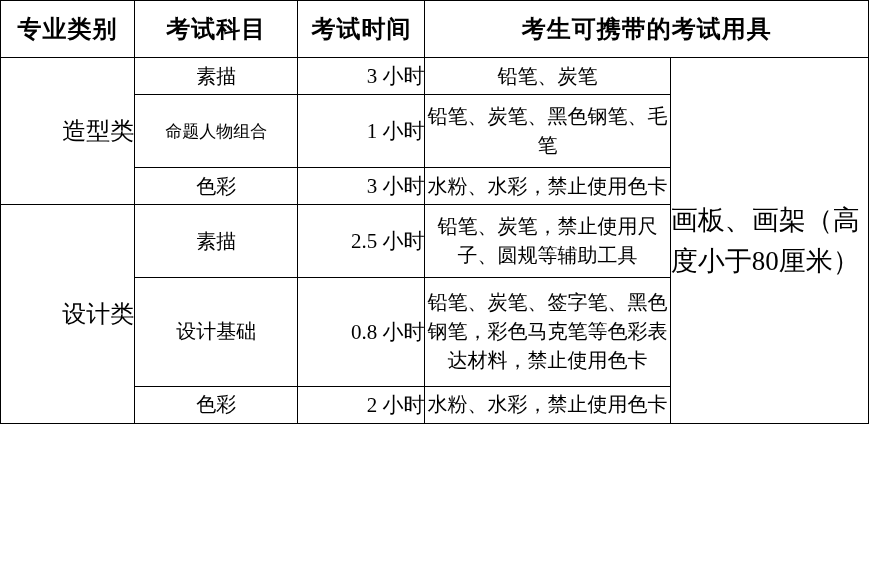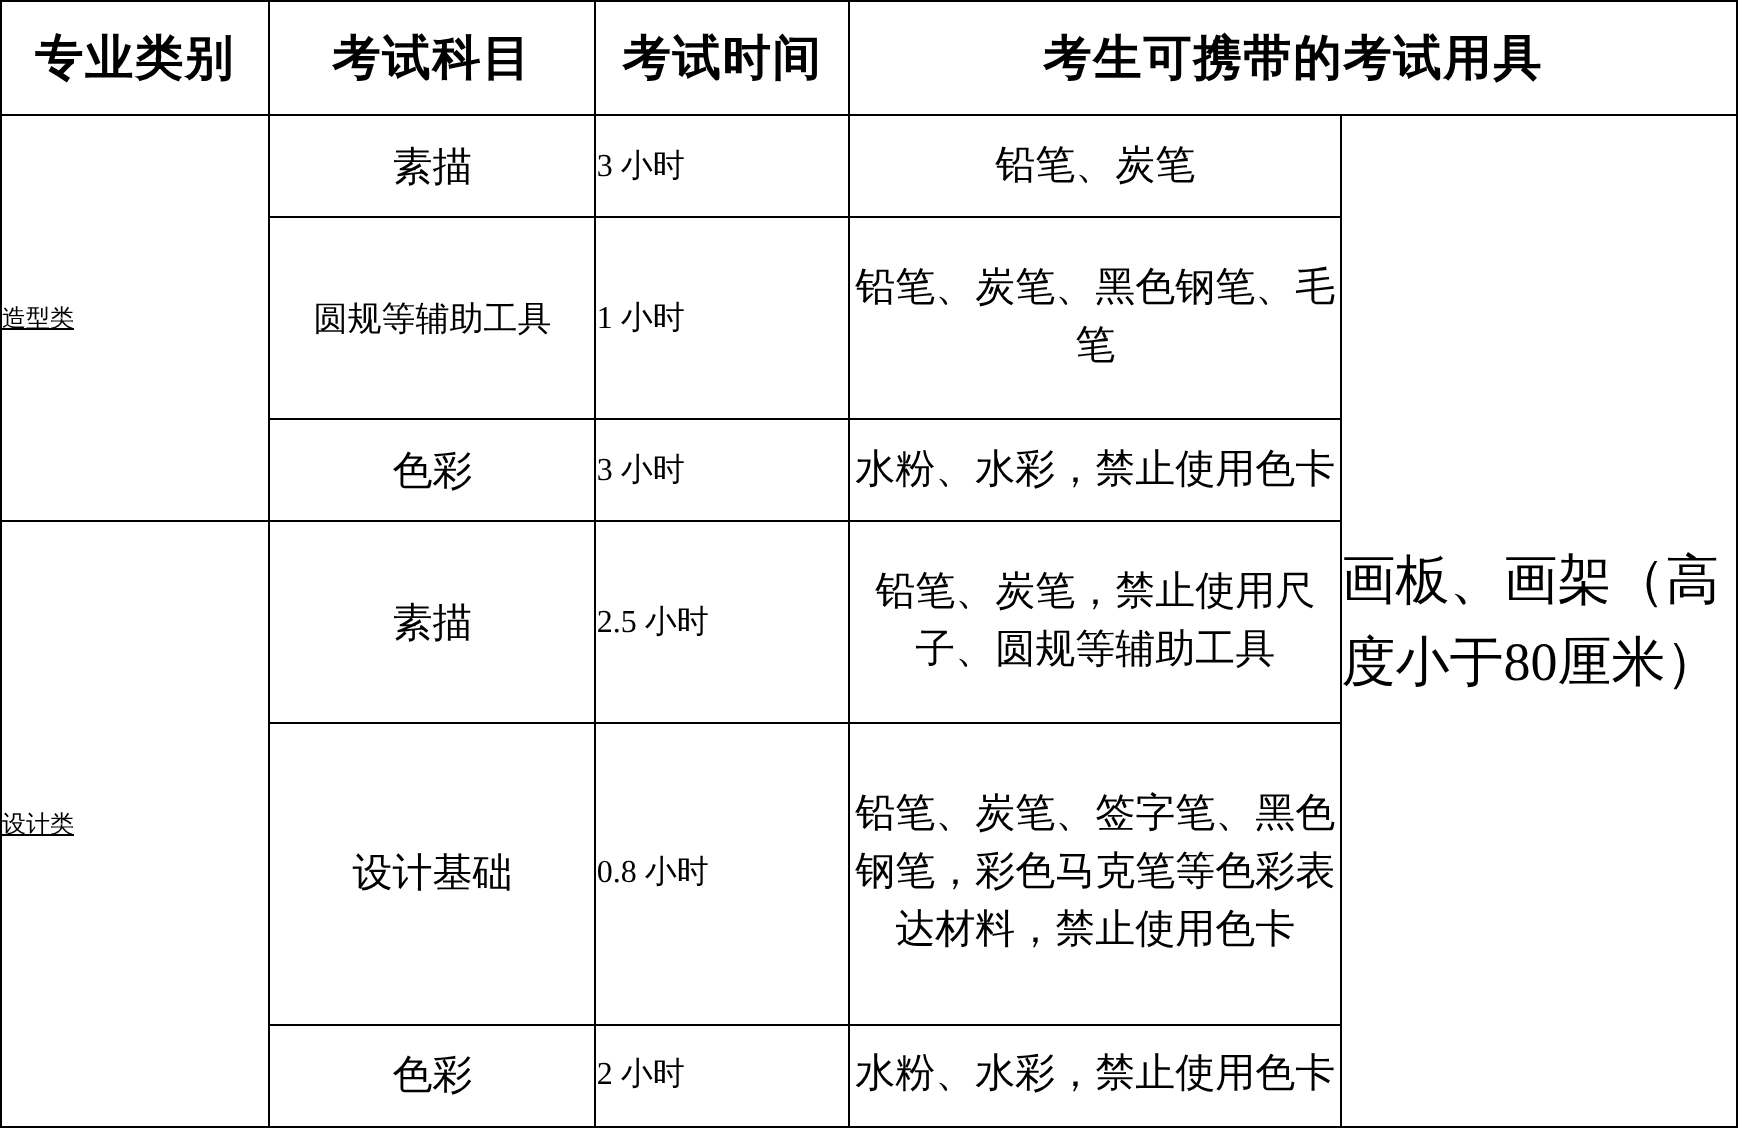--- a/index.html
+++ b/index.html
@@ -17,7 +17,7 @@
   #exam-table {
     border-collapse: collapse;
     width: 869px;
-    height: 564px;
+    height: 424px;
     table-layout: fixed;
   }
   #exam-table td, #exam-table th {

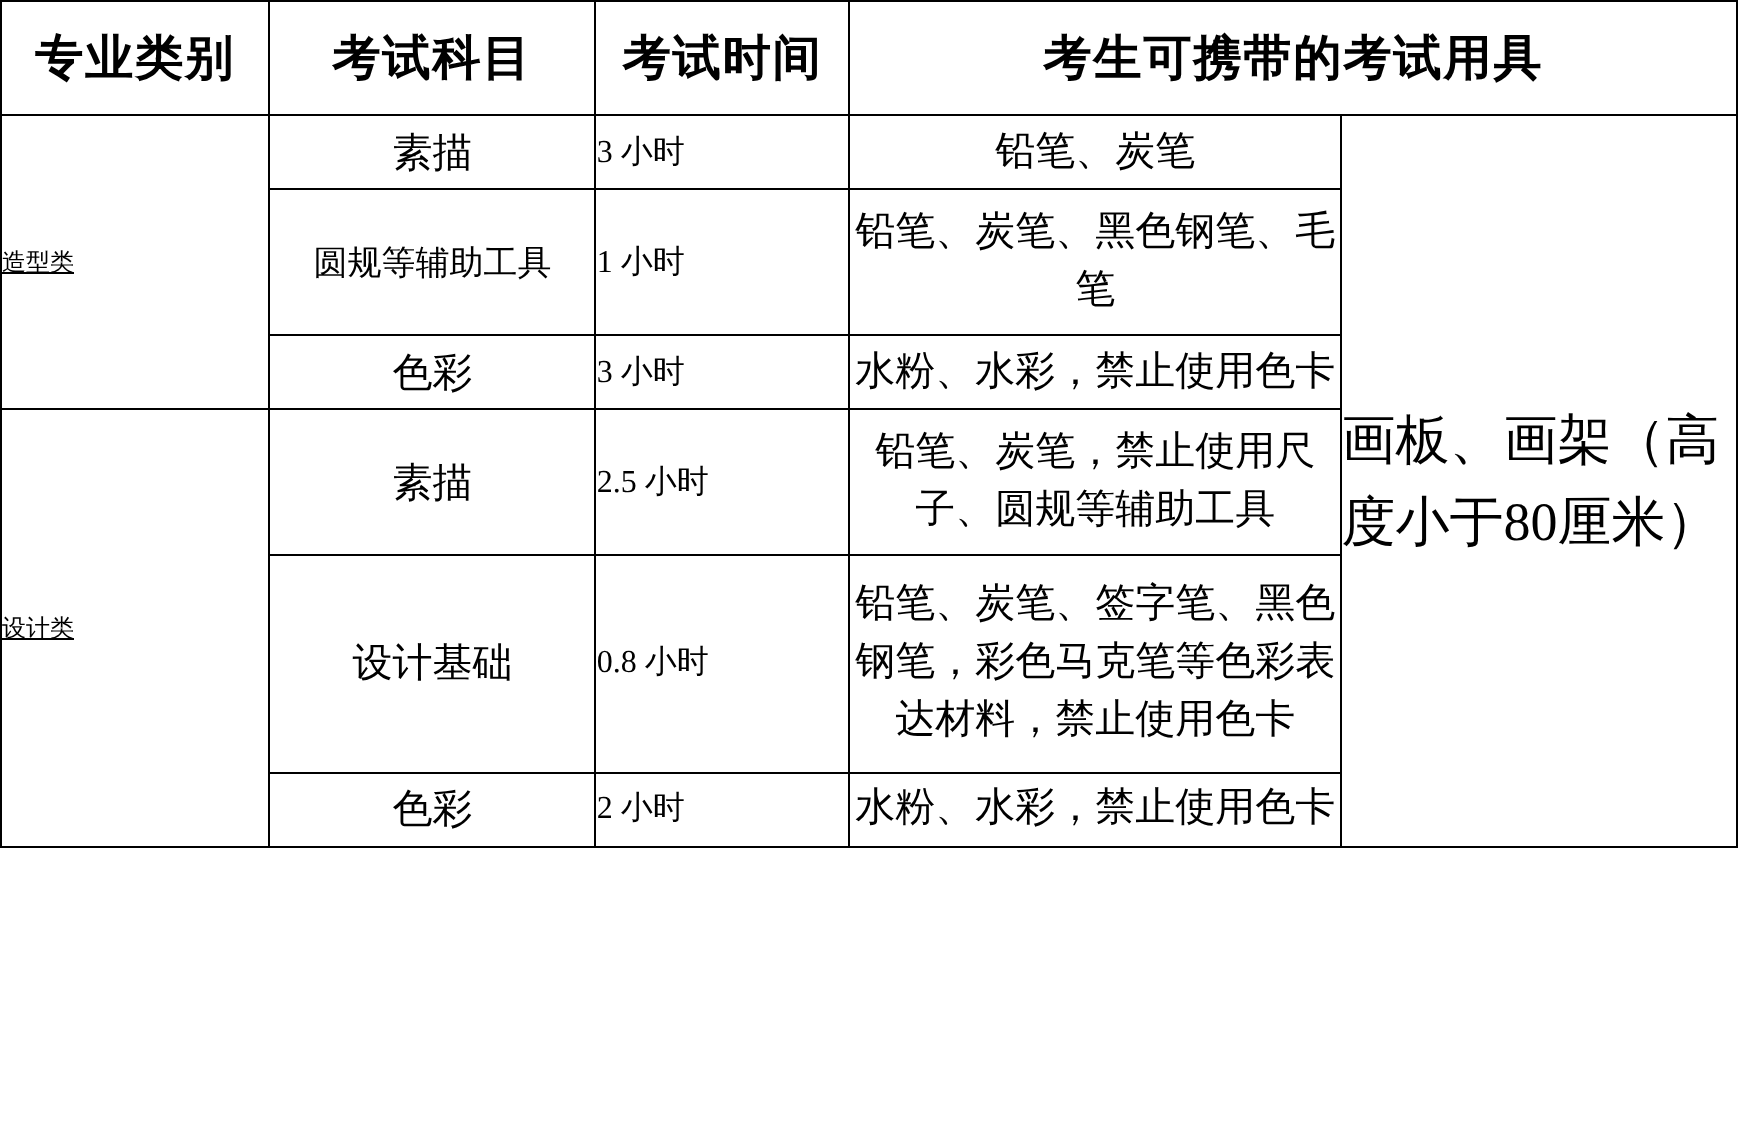--- a/index.html
+++ b/index.html
@@ -48,8 +48,8 @@
     letter-spacing: 0px;
   }
   .time-cell {
-    text-align: left;
-    font-size: 16px;
+    text-align: right;
+    font-size: 21px;
     padding: 6px 4px;
   }
   .tools-cell {

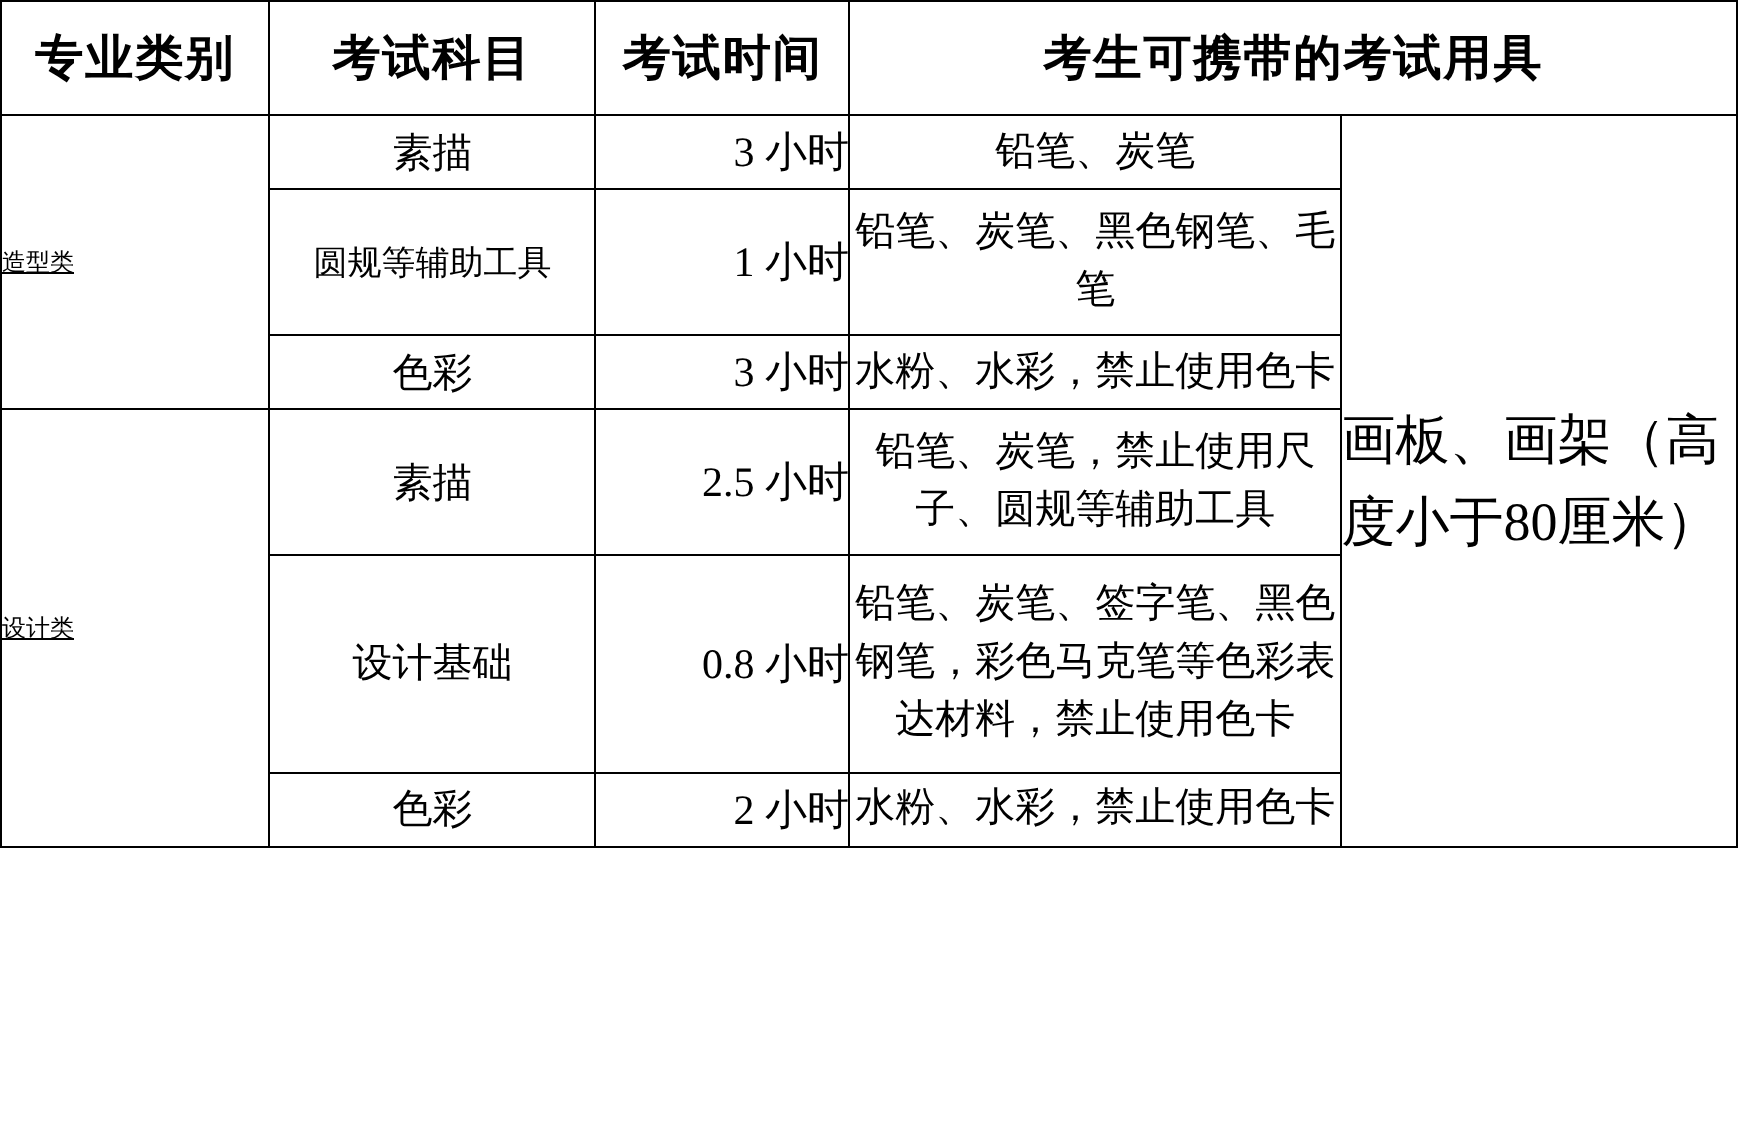--- a/index.html
+++ b/index.html
@@ -34,9 +34,8 @@
     padding: 0 4px;
   }
   .cat-cell {
-    text-align: left;
-    font-size: 12px;
-    text-decoration: underline;
+    text-align: right;
+    font-size: 24px;
   }
   .subject-cell {
     text-align: center;

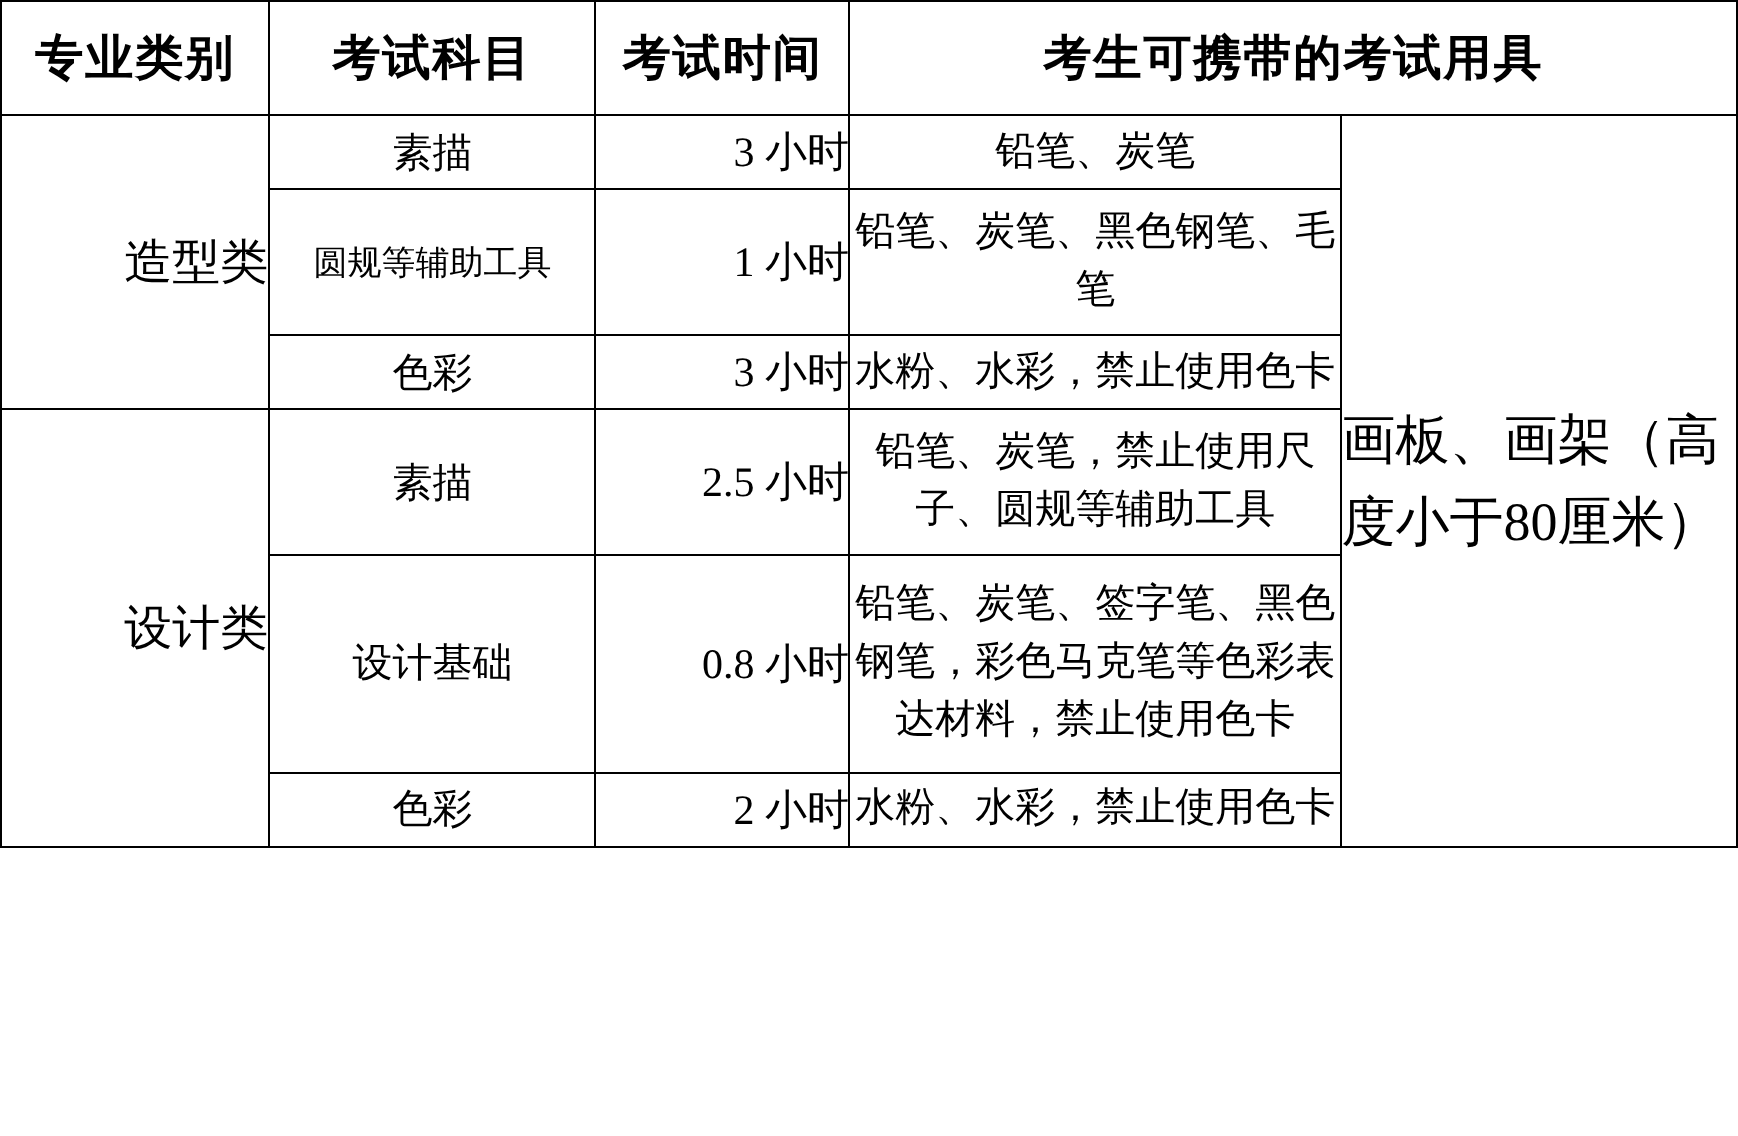--- a/index.html
+++ b/index.html
@@ -97,7 +97,7 @@
     </tr>
 
     <tr>
-      <td class="subject-cell small">圆规等辅助工具</td>
+      <td class="subject-cell small">命题人物组合</td>
       <td class="time-cell">1 小时</td>
       <td class="tools-cell">铅笔、炭笔、黑色钢笔、毛笔</td>
     </tr>

